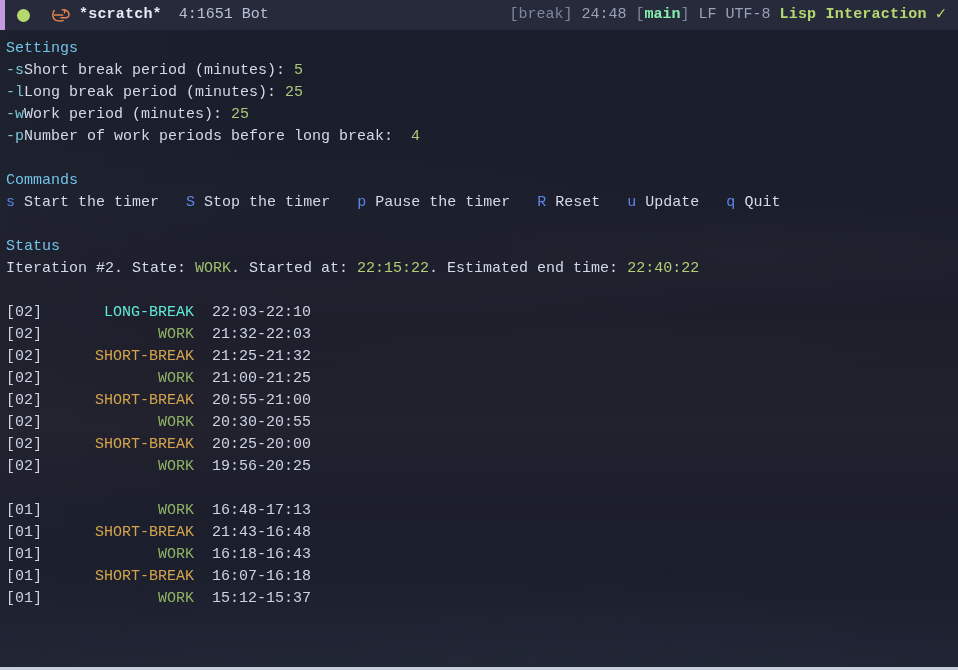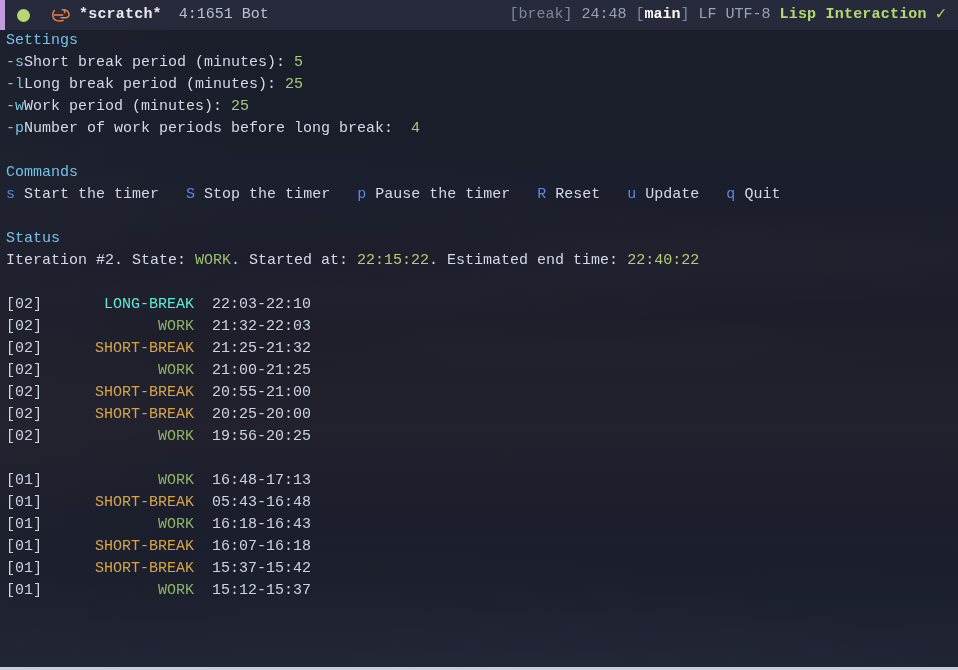--- a/index.html
+++ b/index.html
@@ -110,7 +110,7 @@
   #hdr-right > span { margin-left: 9px; }
   .hdr-dim { color: #7f879e; }
   .hdr-brkt { color: #7f879e; }
-  .hdr-branch { color: #ffffff; font-weight: bold; text-align: center; }
+  .hdr-branch { color: #86efac; font-weight: bold; text-align: center; }
   .hdr-plain { color: #9aa2b8; }
   #major-mode { color: #b5d96f; font-weight: bold; letter-spacing: 0.2px; }
   #check-icon { color: #b5d96f; font-size: 17px; }

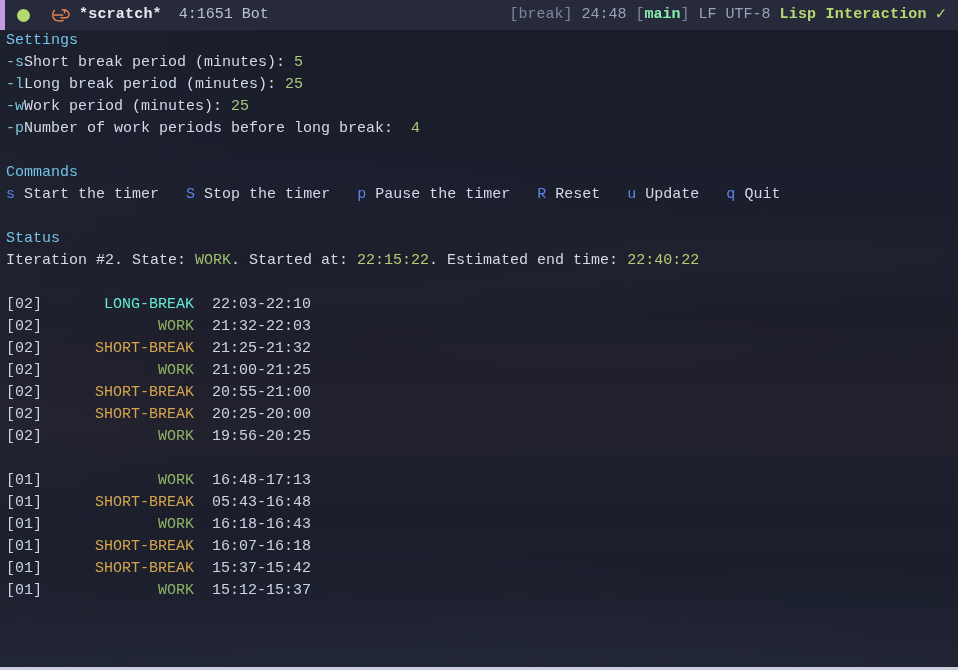--- a/index.html
+++ b/index.html
@@ -120,7 +120,7 @@
     position: absolute;
     top: 30px; left: 0; right: 0; bottom: 4px;
     z-index: 2;
-    padding: 0 0 0 6px;
+    padding: 8px 0 0 6px;
     overflow: hidden;
   }
   .line { height: 22px; white-space: pre; }

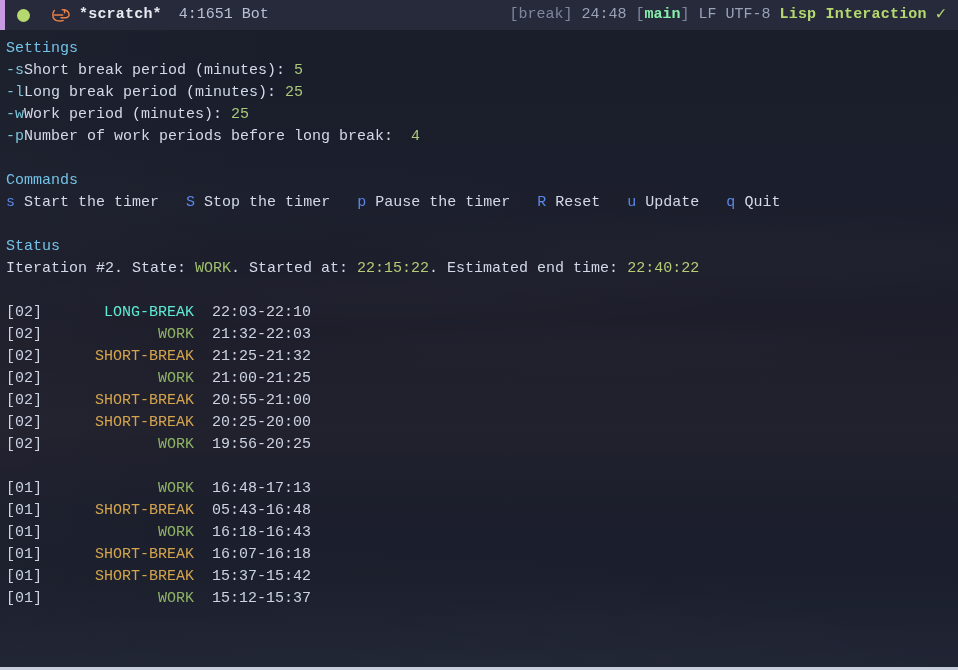--- a/index.html
+++ b/index.html
@@ -212,6 +212,7 @@
         <div class="hist-row"><span class="h-iter">[02]</span><span class="h-kind kind-SHORT-BREAK">SHORT-BREAK</span><span class="h-range">21:25-21:32</span></div>
         <div class="hist-row"><span class="h-iter">[02]</span><span class="h-kind kind-WORK">WORK</span><span class="h-range">21:00-21:25</span></div>
         <div class="hist-row"><span class="h-iter">[02]</span><span class="h-kind kind-SHORT-BREAK">SHORT-BREAK</span><span class="h-range">20:55-21:00</span></div>
+        <div class="hist-row"><span class="h-iter">[02]</span><span class="h-kind kind-WORK">WORK</span><span class="h-range">20:30-20:55</span></div>
         <div class="hist-row"><span class="h-iter">[02]</span><span class="h-kind kind-SHORT-BREAK">SHORT-BREAK</span><span class="h-range">20:25-20:00</span></div>
         <div class="hist-row"><span class="h-iter">[02]</span><span class="h-kind kind-WORK">WORK</span><span class="h-range">19:56-20:25</span></div>
         <div class="blank-line"></div>

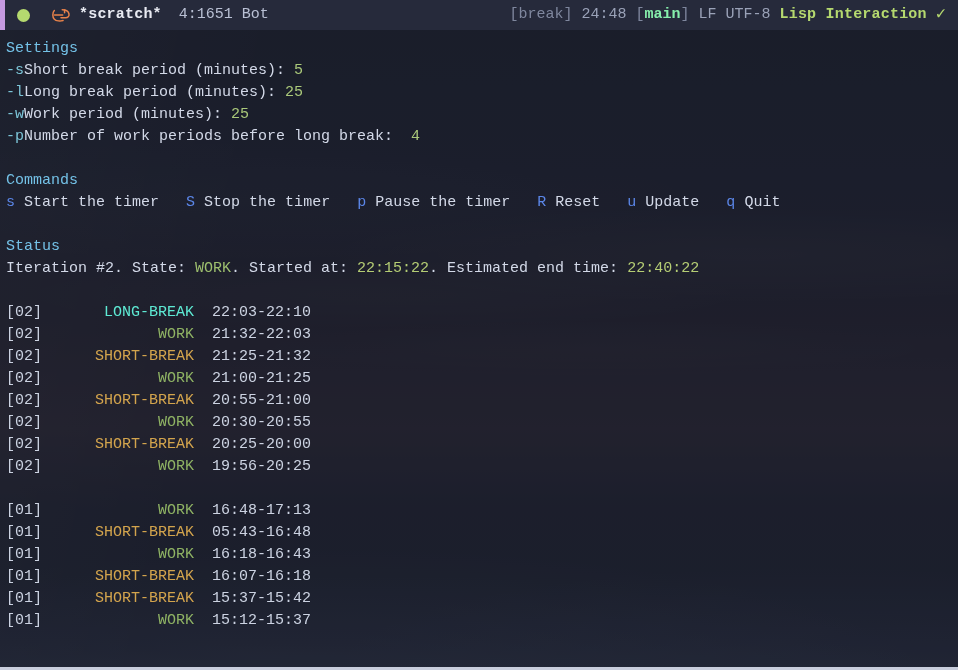--- a/index.html
+++ b/index.html
@@ -217,7 +217,7 @@
         <div class="hist-row"><span class="h-iter">[02]</span><span class="h-kind kind-WORK">WORK</span><span class="h-range">19:56-20:25</span></div>
         <div class="blank-line"></div>
         <div class="hist-row"><span class="h-iter">[01]</span><span class="h-kind kind-WORK">WORK</span><span class="h-range">16:48-17:13</span></div>
-        <div class="hist-row"><span class="h-iter">[01]</span><span class="h-kind kind-SHORT-BREAK">SHORT-BREAK</span><span class="h-range">05:43-16:48</span></div>
+        <div class="hist-row"><span class="h-iter">[01]</span><span class="h-kind kind-SHORT-BREAK">SHORT-BREAK</span><span class="h-range">21:43-16:48</span></div>
         <div class="hist-row"><span class="h-iter">[01]</span><span class="h-kind kind-WORK">WORK</span><span class="h-range">16:18-16:43</span></div>
         <div class="hist-row"><span class="h-iter">[01]</span><span class="h-kind kind-SHORT-BREAK">SHORT-BREAK</span><span class="h-range">16:07-16:18</span></div>
         <div class="hist-row"><span class="h-iter">[01]</span><span class="h-kind kind-SHORT-BREAK">SHORT-BREAK</span><span class="h-range">15:37-15:42</span></div>

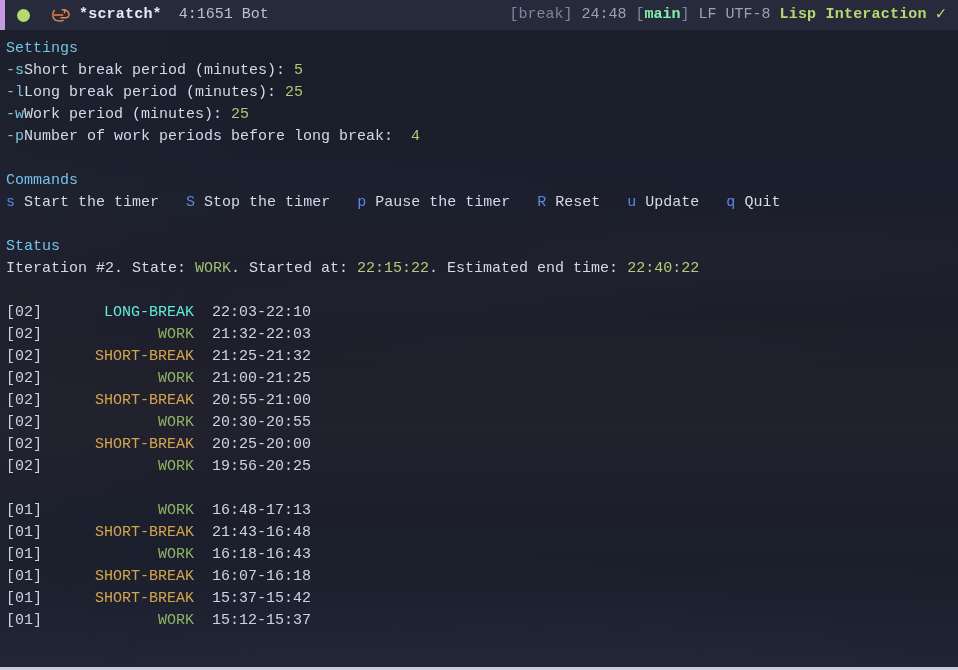--- a/index.html
+++ b/index.html
@@ -220,7 +220,6 @@
         <div class="hist-row"><span class="h-iter">[01]</span><span class="h-kind kind-SHORT-BREAK">SHORT-BREAK</span><span class="h-range">21:43-16:48</span></div>
         <div class="hist-row"><span class="h-iter">[01]</span><span class="h-kind kind-WORK">WORK</span><span class="h-range">16:18-16:43</span></div>
         <div class="hist-row"><span class="h-iter">[01]</span><span class="h-kind kind-SHORT-BREAK">SHORT-BREAK</span><span class="h-range">16:07-16:18</span></div>
-        <div class="hist-row"><span class="h-iter">[01]</span><span class="h-kind kind-SHORT-BREAK">SHORT-BREAK</span><span class="h-range">15:37-15:42</span></div>
         <div class="hist-row"><span class="h-iter">[01]</span><span class="h-kind kind-WORK">WORK</span><span class="h-range">15:12-15:37</span></div>
       </div>
 

